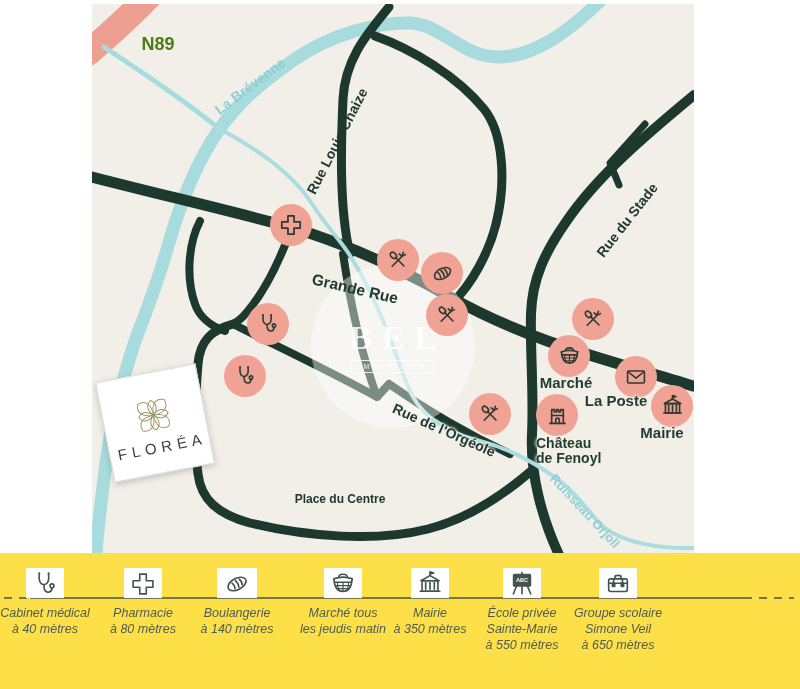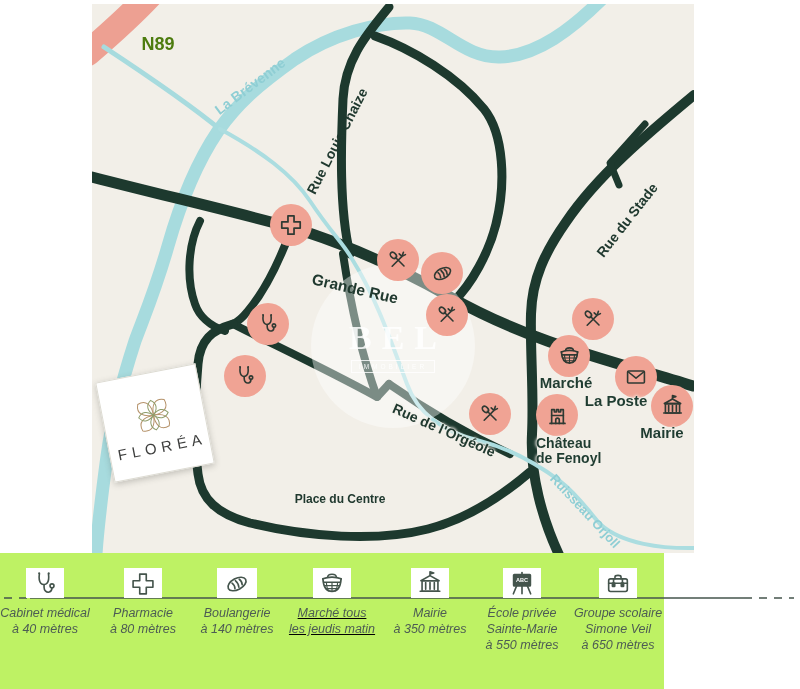--- a/index.html
+++ b/index.html
@@ -33,7 +33,7 @@
        justify-content:center;}
   .logo-name{margin-top:4px;font-size:15px;letter-spacing:5px;padding-left:5px;
        color:#3e3f3e;font-weight:400;}
-  .legend{position:absolute;left:0;top:553px;width:664px;height:136px;background:#bef264;}
+  .legend{position:absolute;left:0;top:553px;width:800px;height:136px;background:#fde047;}
   .legend-line{position:absolute;left:0;top:0;}
   .legend-item{position:absolute;top:15px;width:110px;display:flex;flex-direction:column;
        align-items:center;}

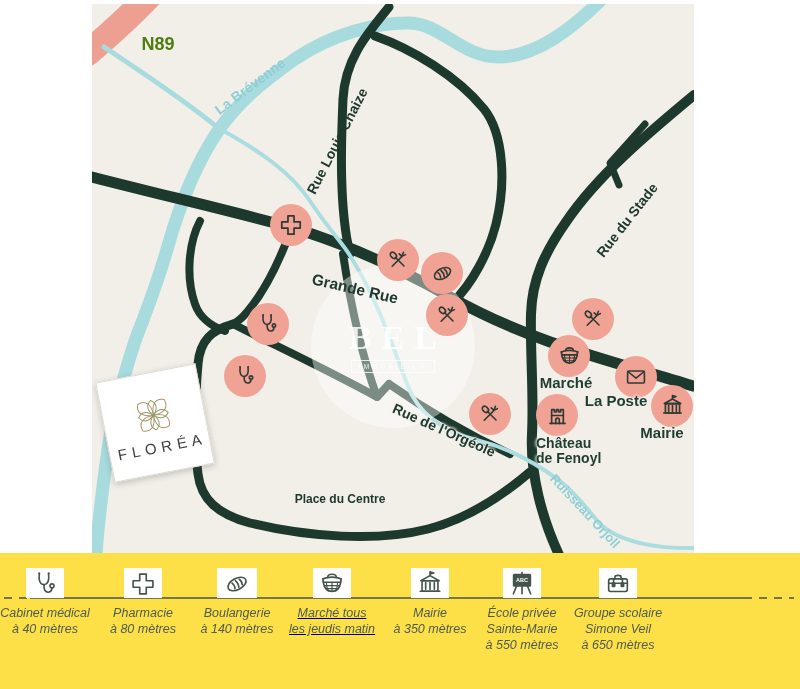--- a/index.html
+++ b/index.html
@@ -308,7 +308,7 @@
         <div></div>
       </div>
   </div>
-  <div class="legend-item" style="left:277px;text-decoration:underline;">
+  <div class="legend-item" style="left:288px;">
     <div class="legend-ic">
         <svg width="28" height="28">
           <use href="#i-basket"></use>

